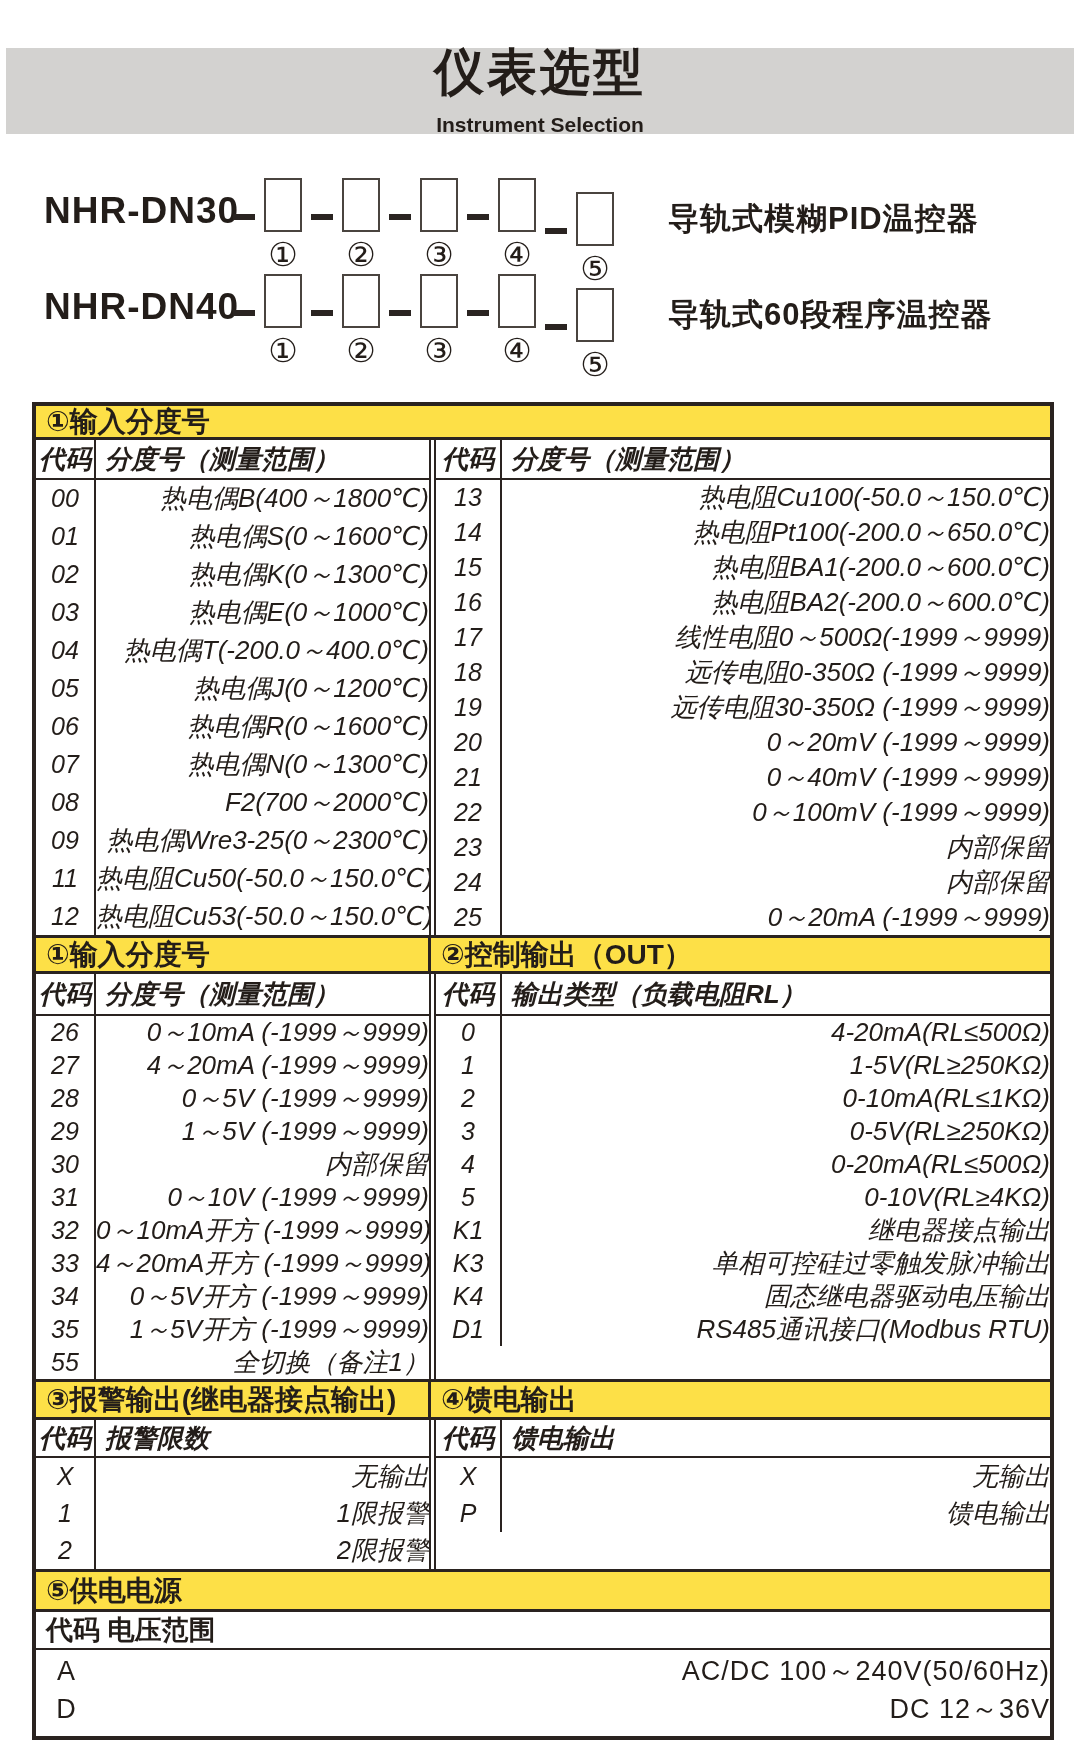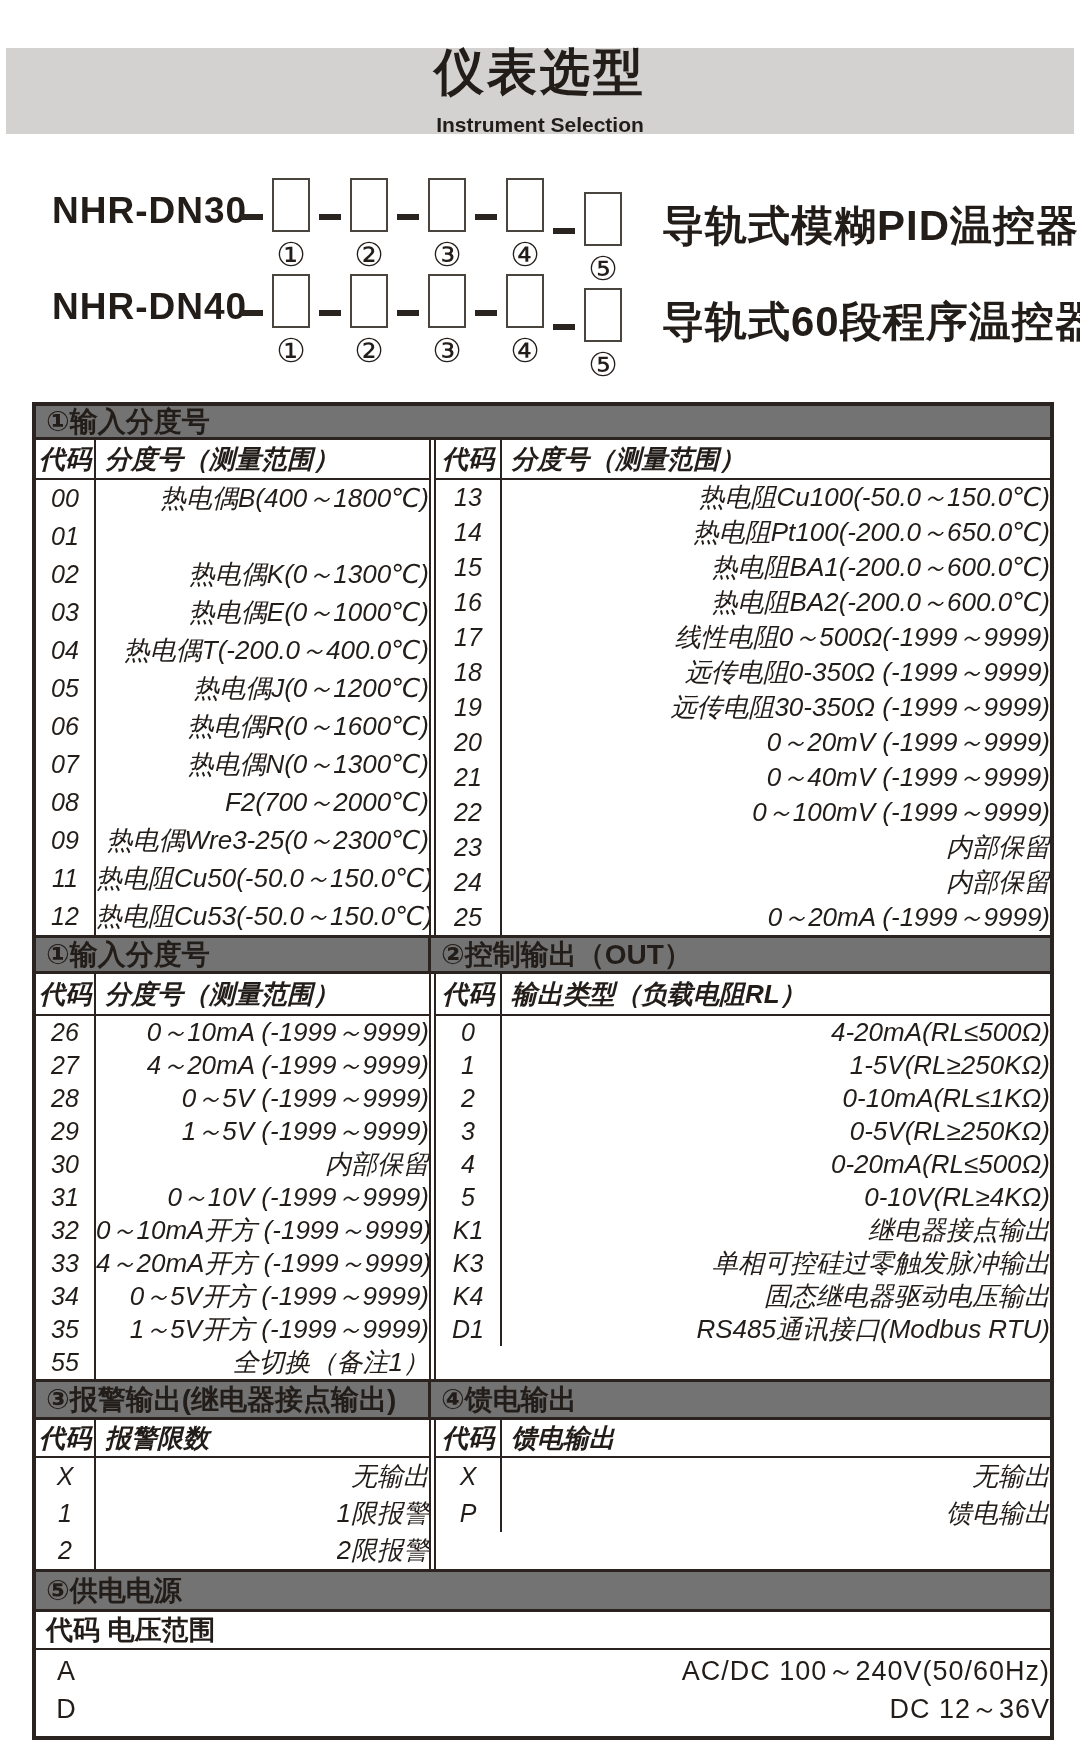--- a/index.html
+++ b/index.html
@@ -17,7 +17,7 @@
   .banner .cn{font-size:50px;font-weight:bold;letter-spacing:3px;line-height:52px;}
   .banner .en{font-size:21px;font-weight:bold;line-height:22px;margin-top:16px;}
   
-  .models{position:absolute;left:52px;top:178px;width:1010px;}
+  .models{position:absolute;left:44px;top:178px;width:1010px;}
   .model-row{display:flex;align-items:flex-start;margin-bottom:4px;height:92px;}
   .model-prefix{
     font-size:37px;font-weight:bold;letter-spacing:1px;

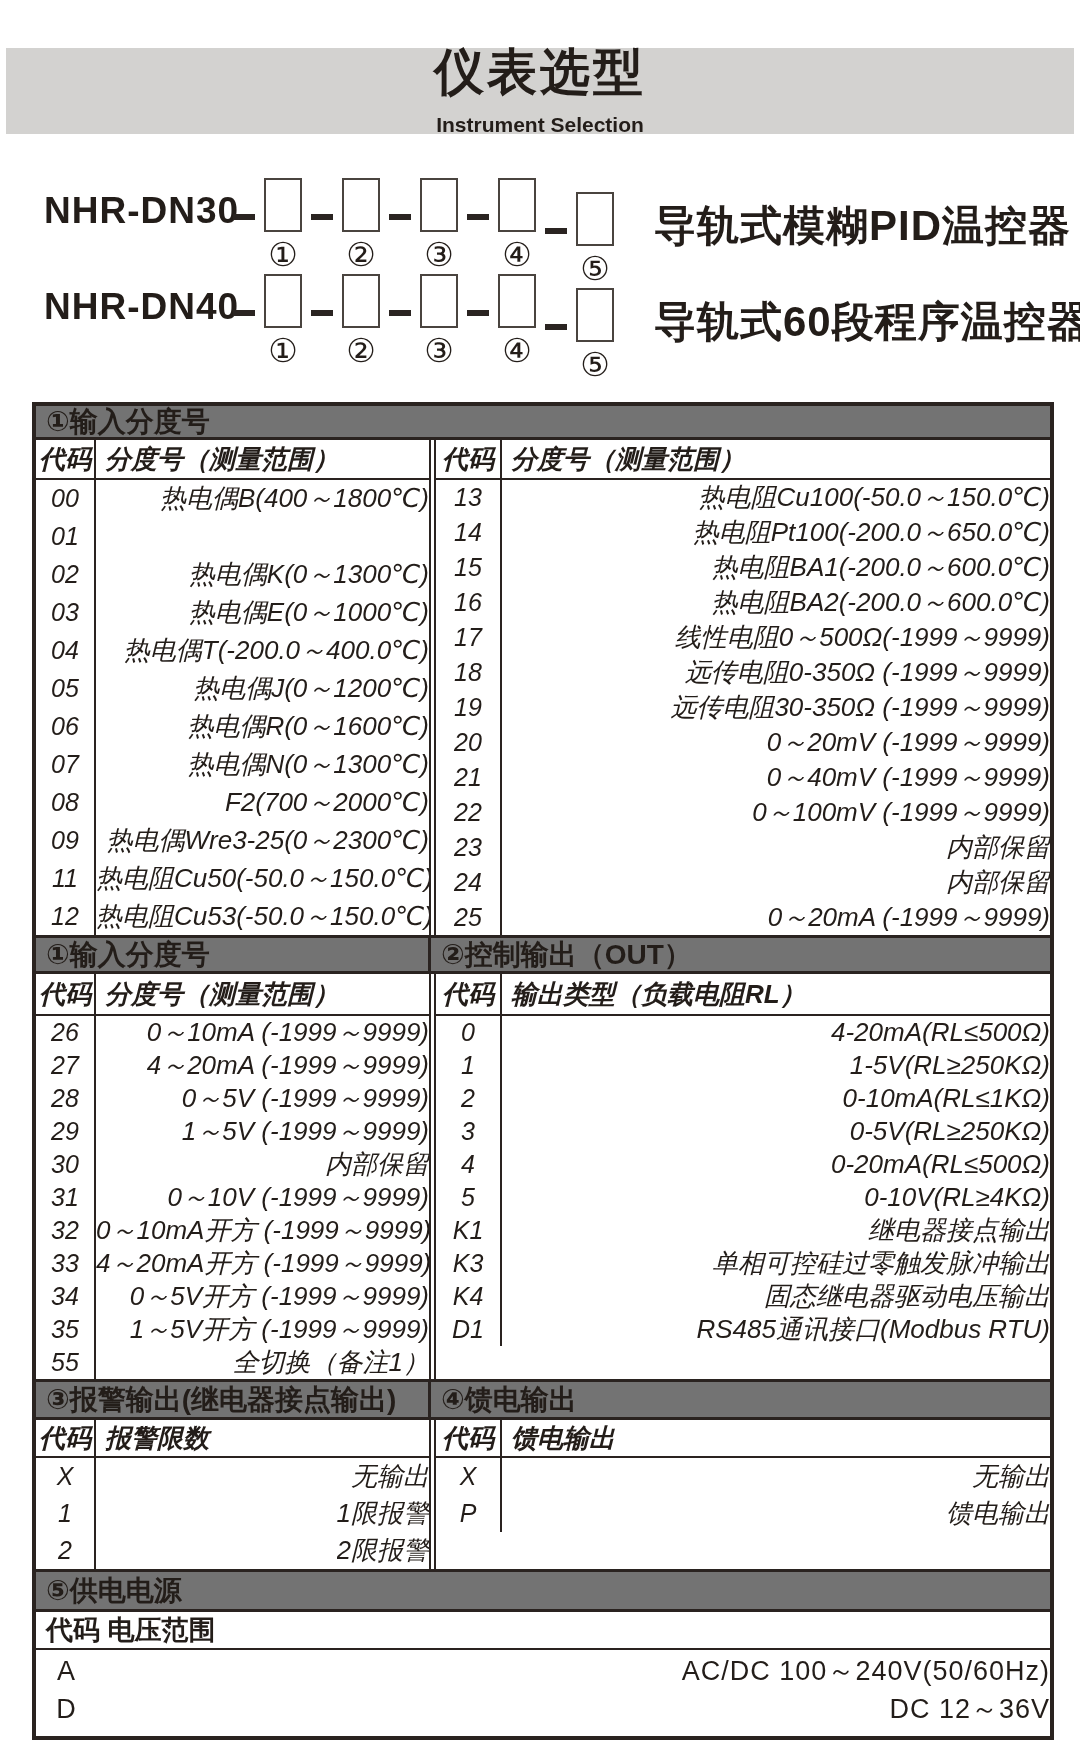--- a/index.html
+++ b/index.html
@@ -29,7 +29,7 @@
   .grp .mark{font-size:33px;line-height:36px;margin-top:5px;font-weight:normal;}
   .grp.low{transform:translateY(14px);}
   .dash.low{transform:translateY(14px);}
-  .model-desc{font-size:42px;font-weight:600;margin-left:38px;margin-top:20px;white-space:nowrap;letter-spacing:1px;}
+  .model-desc{font-size:31px;font-weight:600;margin-left:52px;margin-top:20px;white-space:nowrap;letter-spacing:1px;}
   
   .seltable{
     position:absolute;left:32px;top:402px;width:1022px;height:1338px;

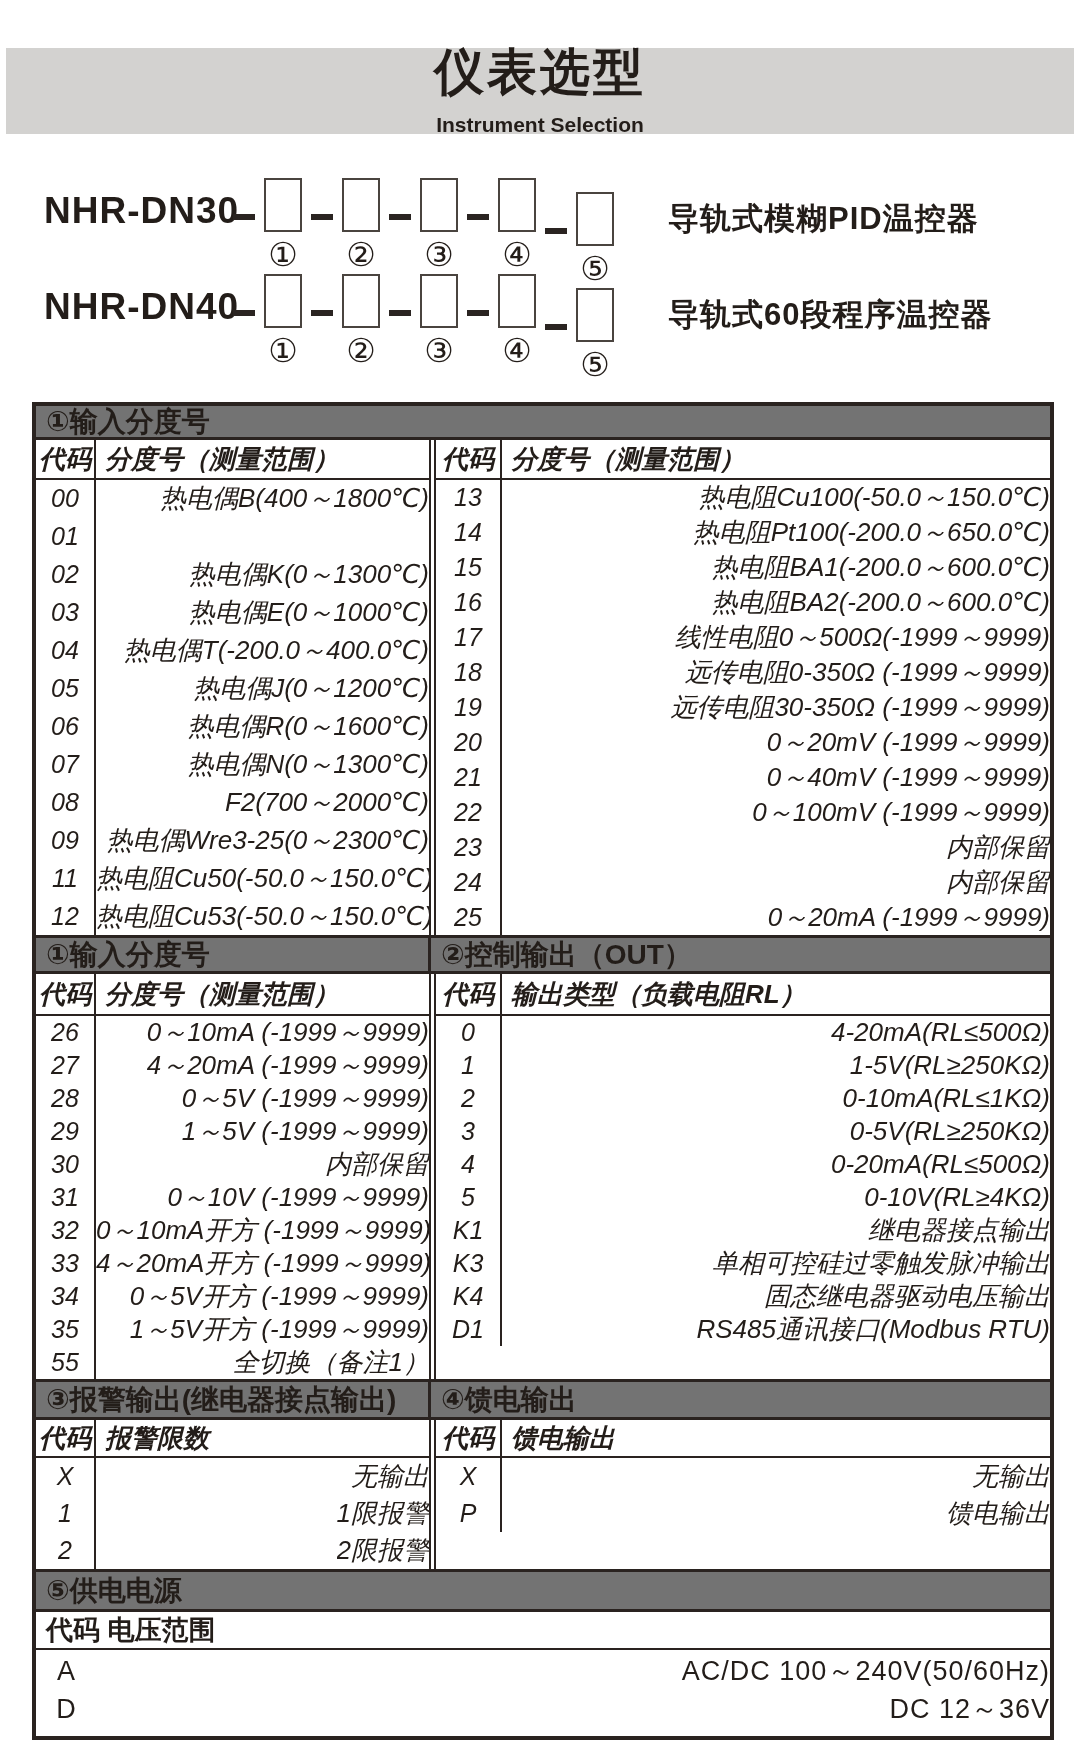--- a/index.html
+++ b/index.html
@@ -38,7 +38,7 @@
   }
   .sect{display:flex;flex-direction:column;flex:none;box-sizing:border-box;}
   .band{
-    background:#737373;border-bottom:3px solid #2a2320;box-sizing:border-box;
+    background:#fde047;border-bottom:3px solid #2a2320;box-sizing:border-box;
     display:flex;align-items:center;font-weight:bold;font-size:28px;
   }
   .band .bandcell{padding-left:10px;box-sizing:border-box;display:flex;align-items:center;height:100%;}

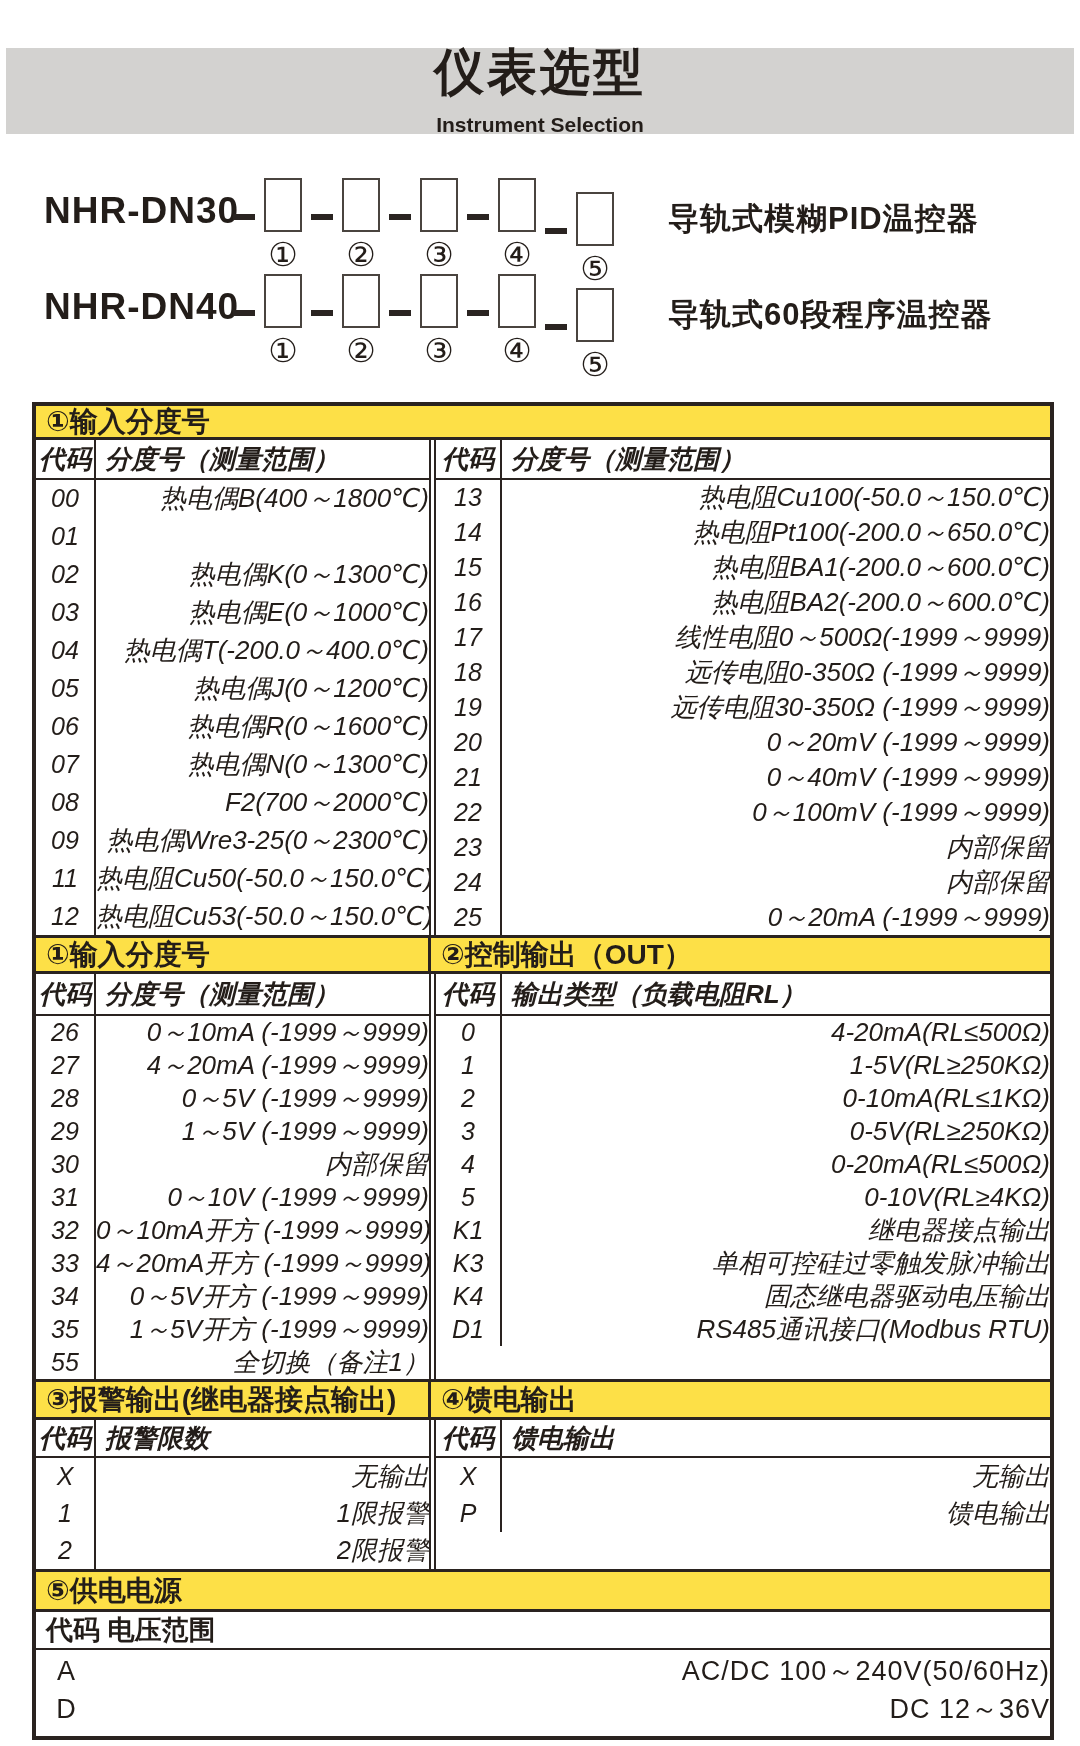--- a/index.html
+++ b/index.html
@@ -177,6 +177,7 @@
             </div>
             <div class="trow">
               <div class="code">01</div>
+              <div class="desc">热电偶S(0～1600℃)</div>
             </div>
             <div class="trow">
               <div class="code">02</div>

